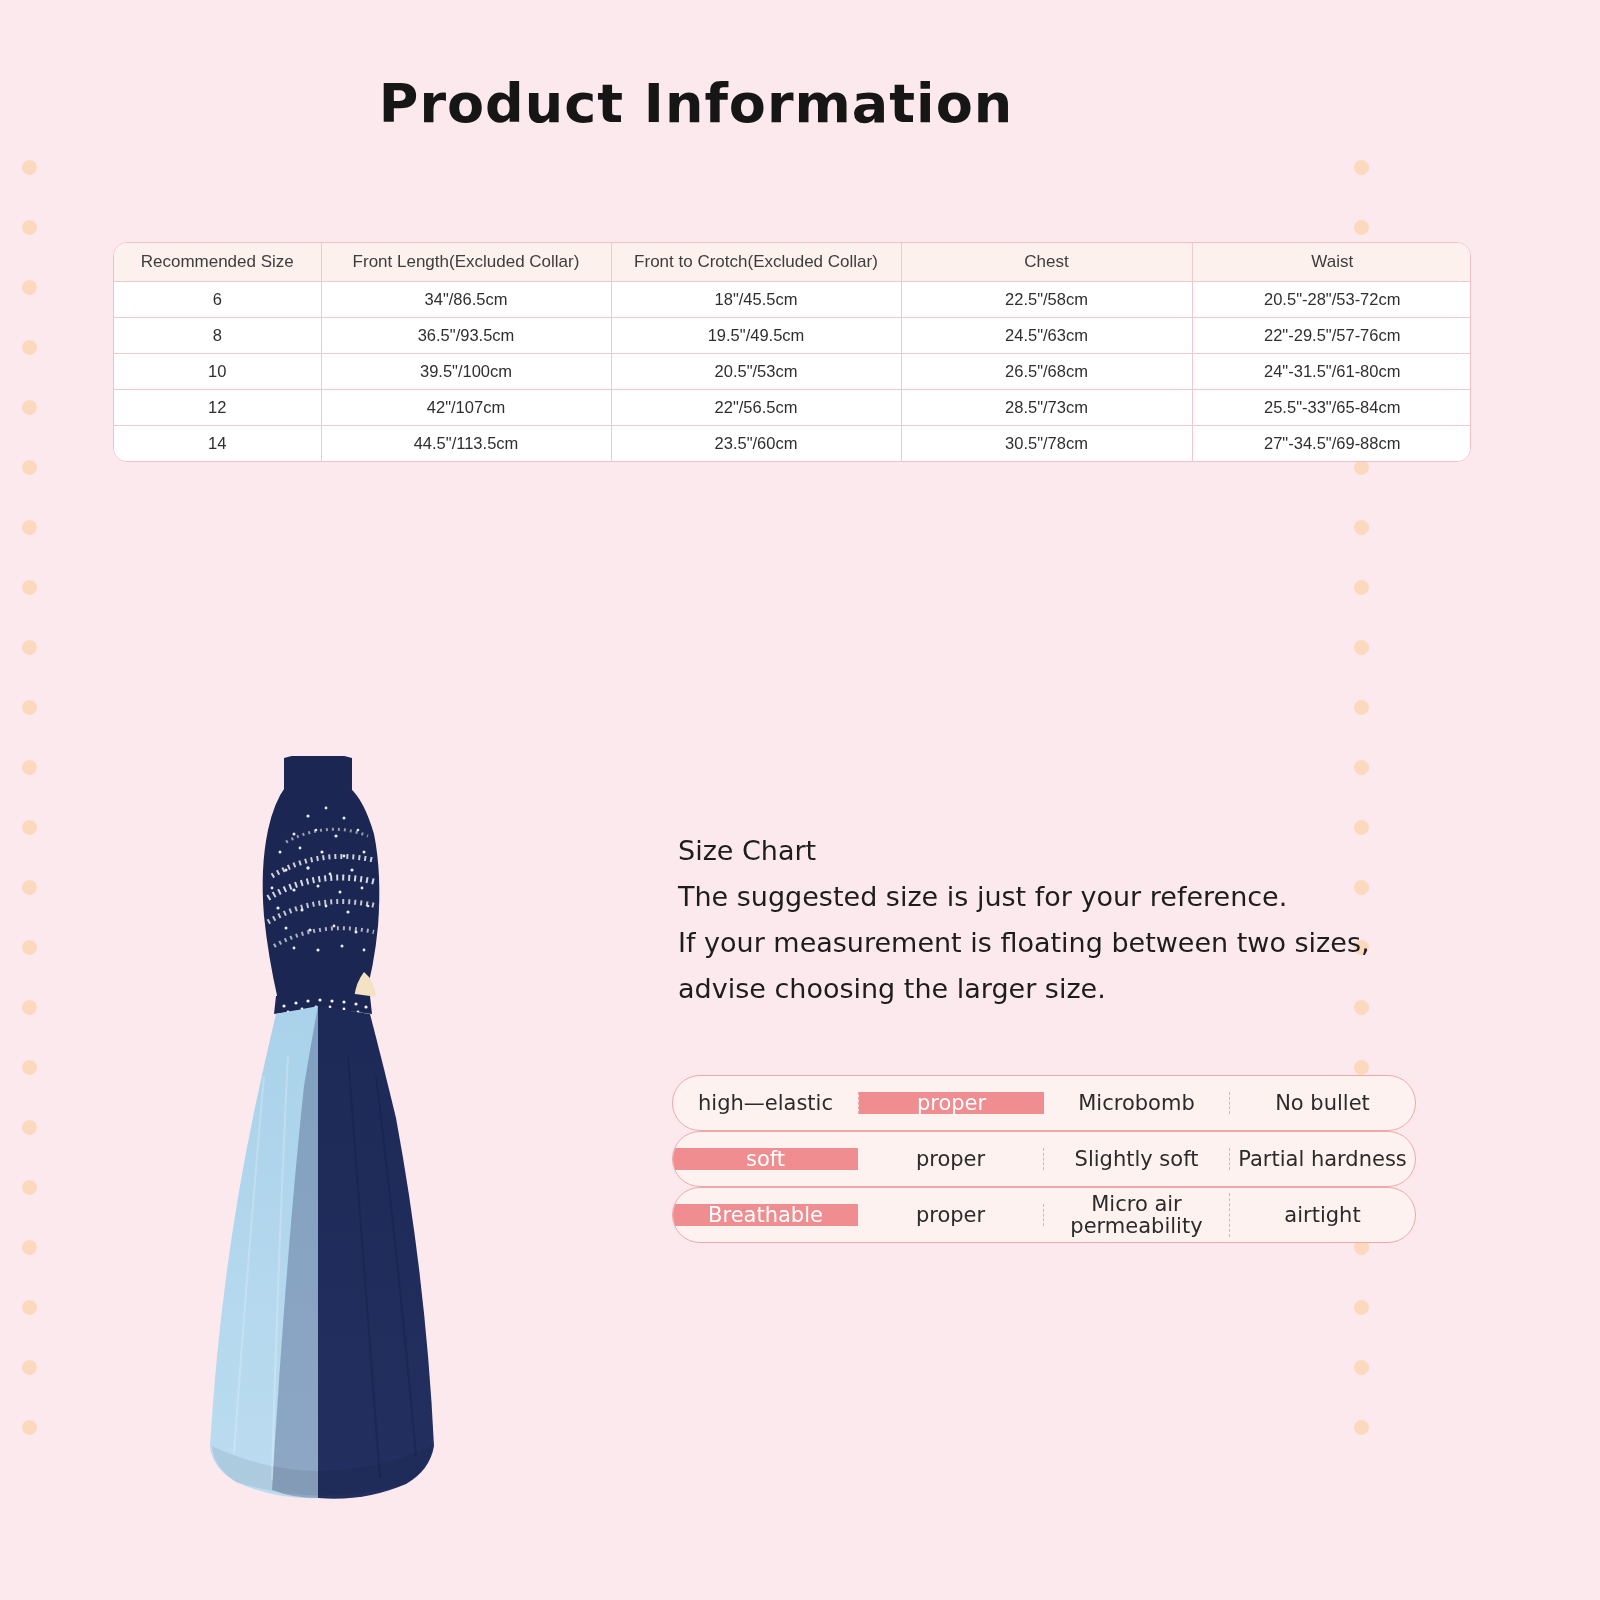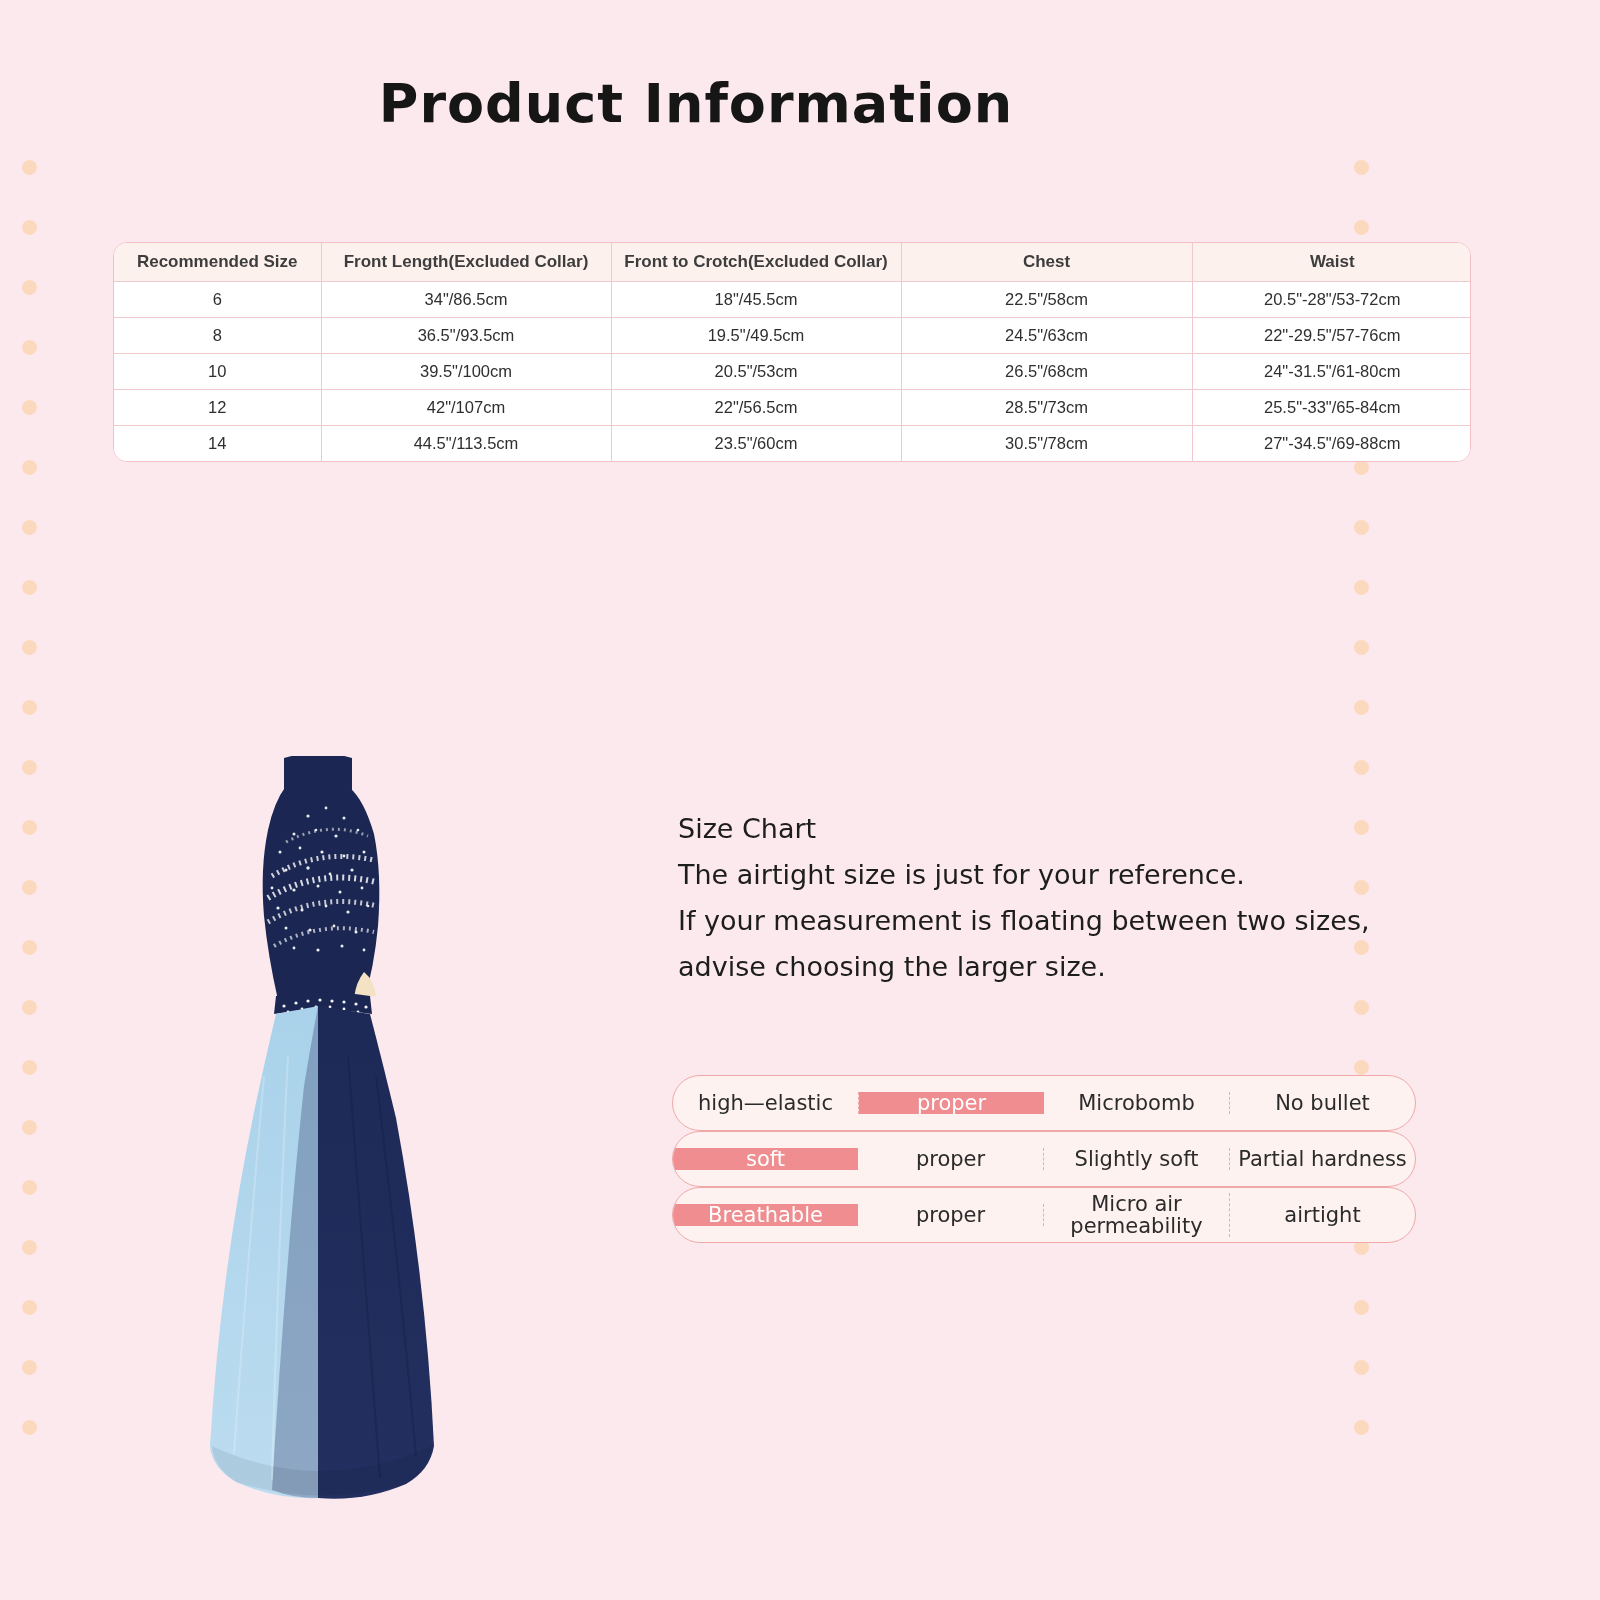--- a/index.html
+++ b/index.html
@@ -68,7 +68,7 @@
     background: #fdf1ee;
     color: #3d3d3d;
     font-size: 17px;
-    font-weight: bold;
+    font-weight: normal;
     padding: 9px 4px;
     text-align: center;
     border-right: 1px solid #f0c9cf;

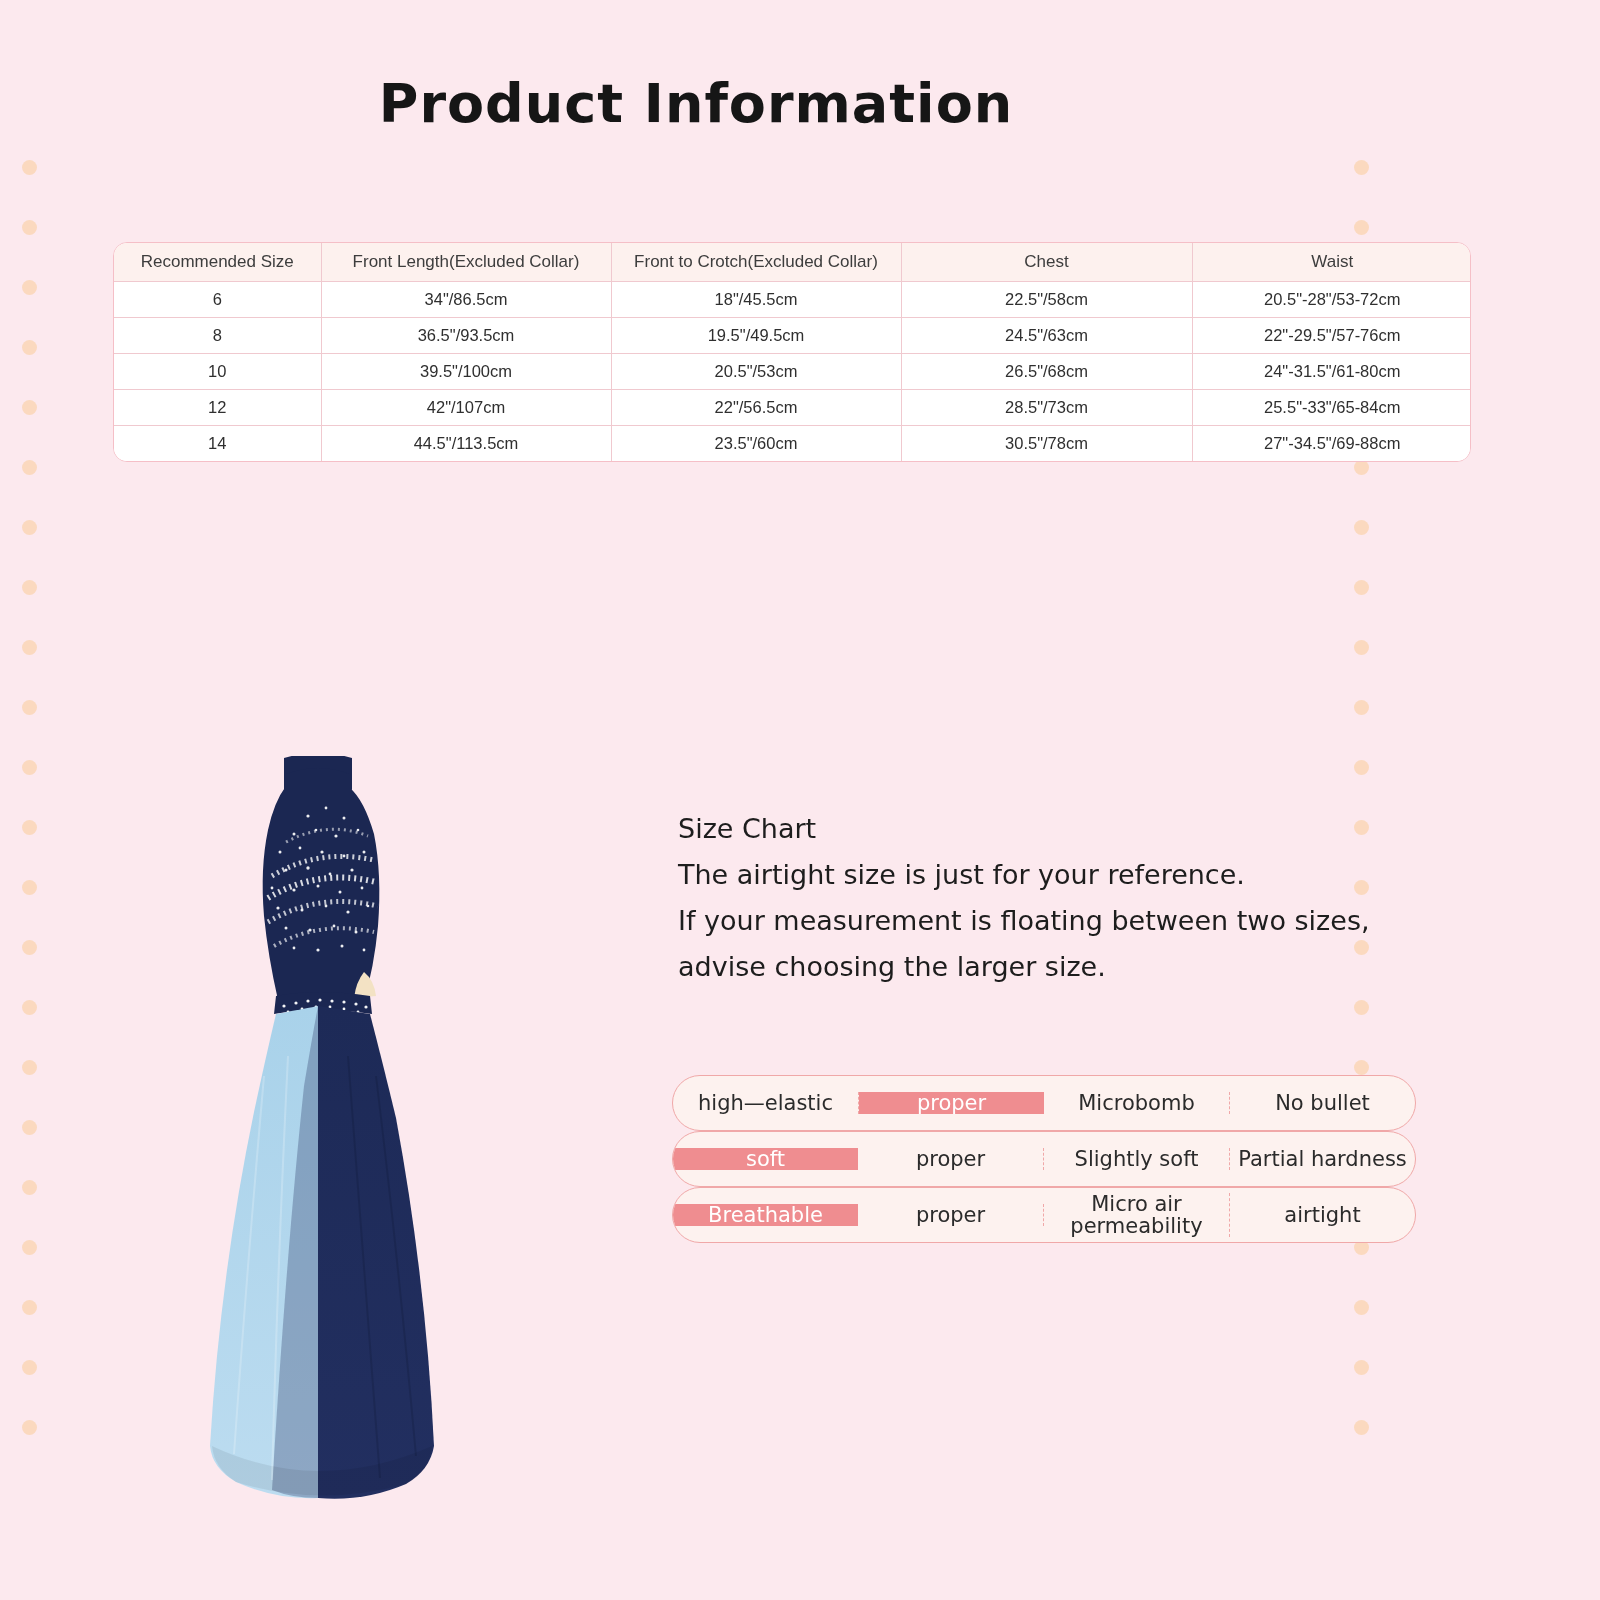--- a/index.html
+++ b/index.html
@@ -109,7 +109,7 @@
   .note {
     position: absolute;
     left: 678px;
-    top: 806px;
+    top: 828px;
     width: 760px;
     color: #1d1d1d;
     font-size: 27px;

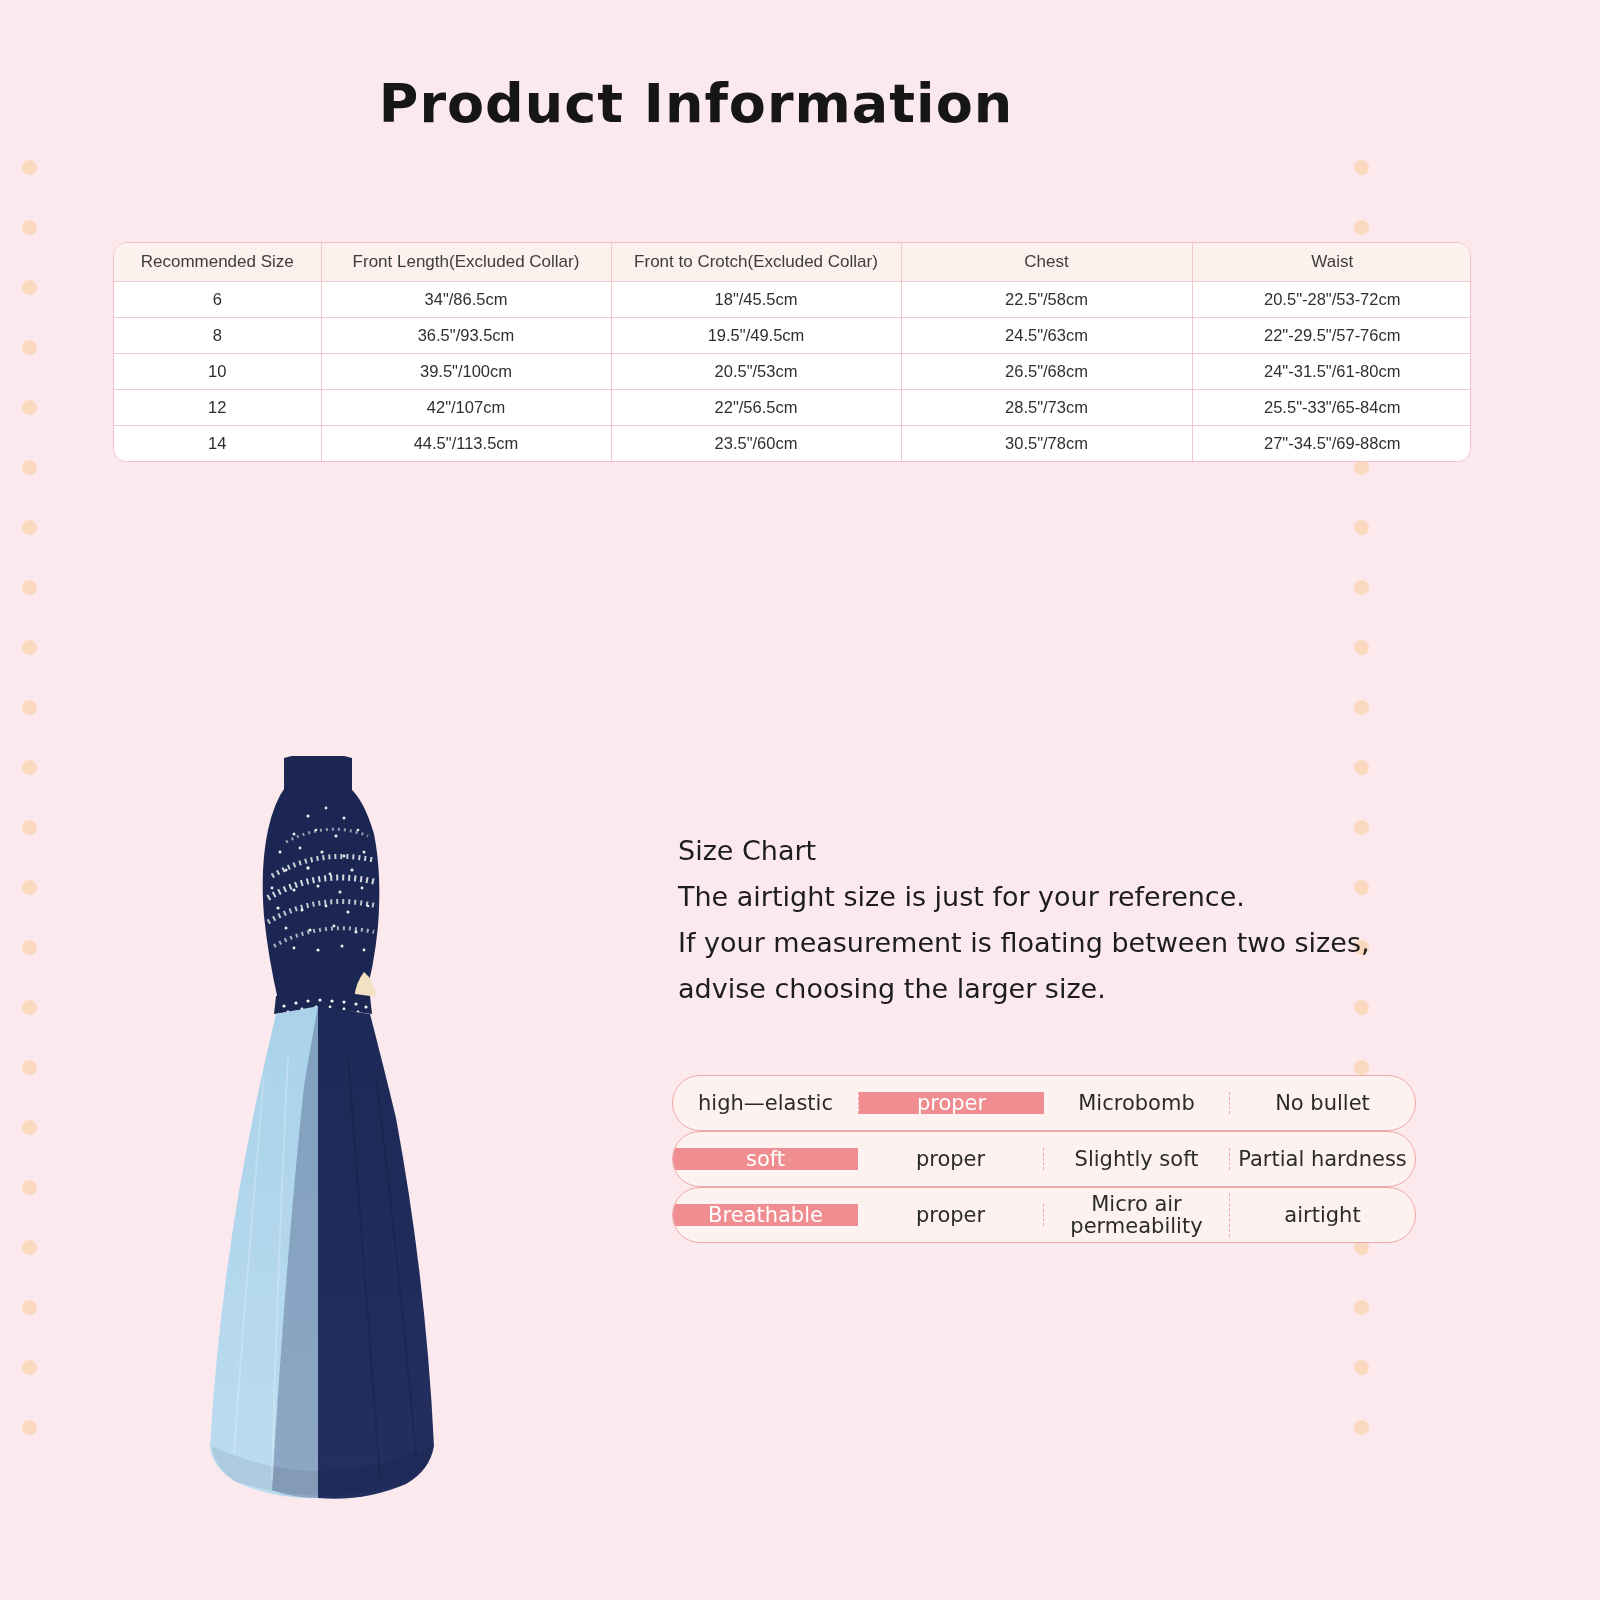--- a/index.html
+++ b/index.html
@@ -384,7 +384,7 @@
 
   <div class="note">
     <div>Size Chart</div>
-    <div>The airtight size is just for your reference.</div>
+    <div>The suggested size is just for your reference.</div>
     <div>If your measurement is floating between two sizes,</div>
     <div>advise choosing the larger size.</div>
   </div>

